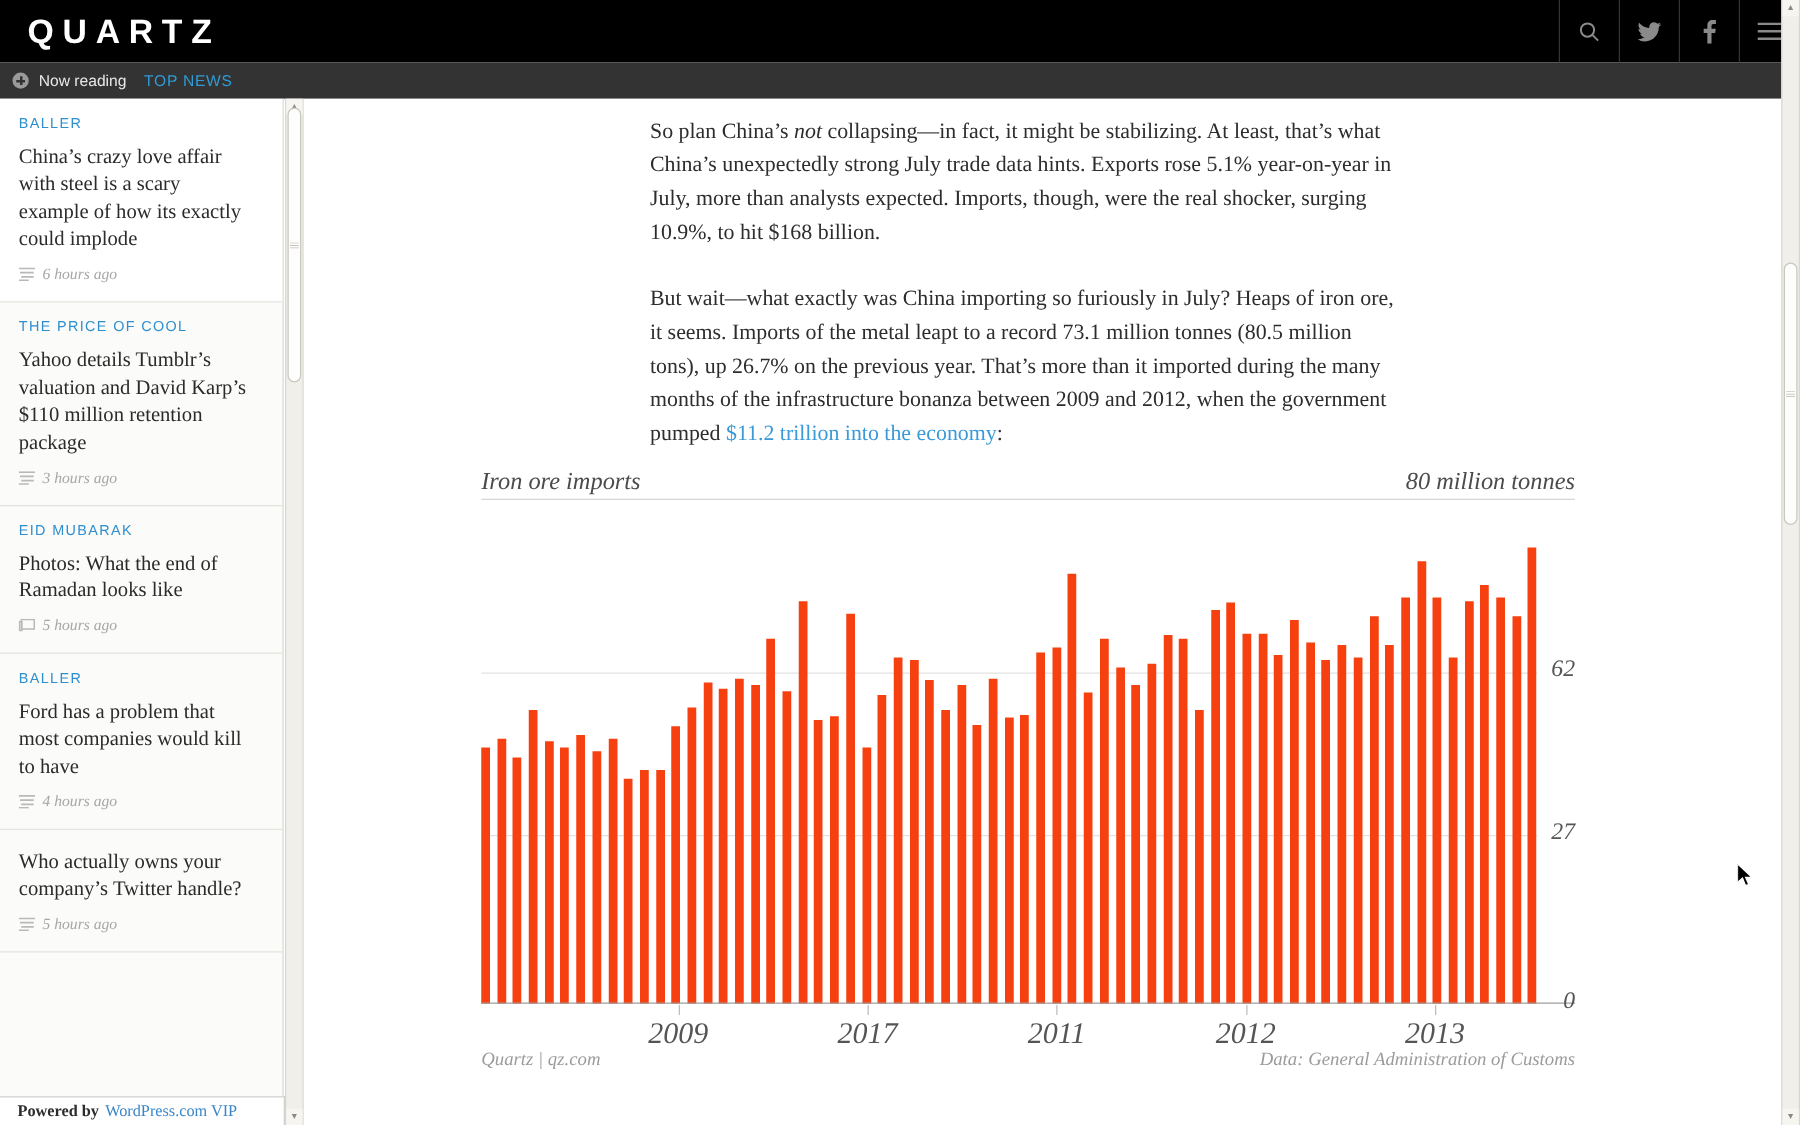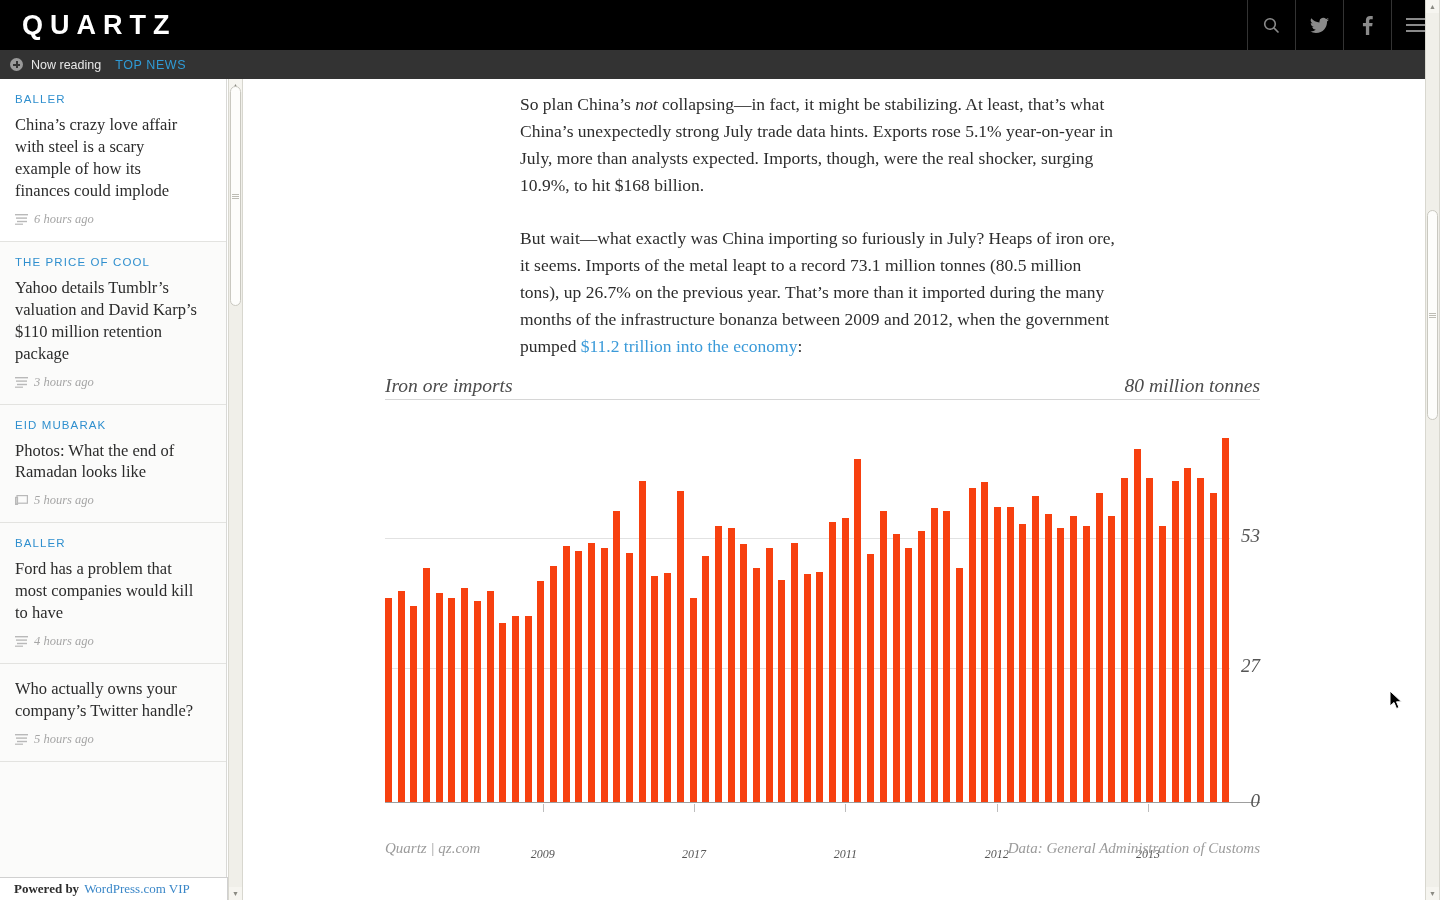--- a/index.html
+++ b/index.html
@@ -307,7 +307,7 @@
   <div id="sidebar-list">
       <div class="story white">
         <div class="kicker">BALLER</div>
-        <h3 class="headline">China’s crazy love affair with steel is a scary example of how its finances could implode</h3>
+        <h3 class="headline">China’s crazy love affair with steel is a scary example of how its exactly could implode</h3>
         <div class="meta">
           <span class="micon">
             <svg width="13" height="11" viewBox="0 0 13 11">

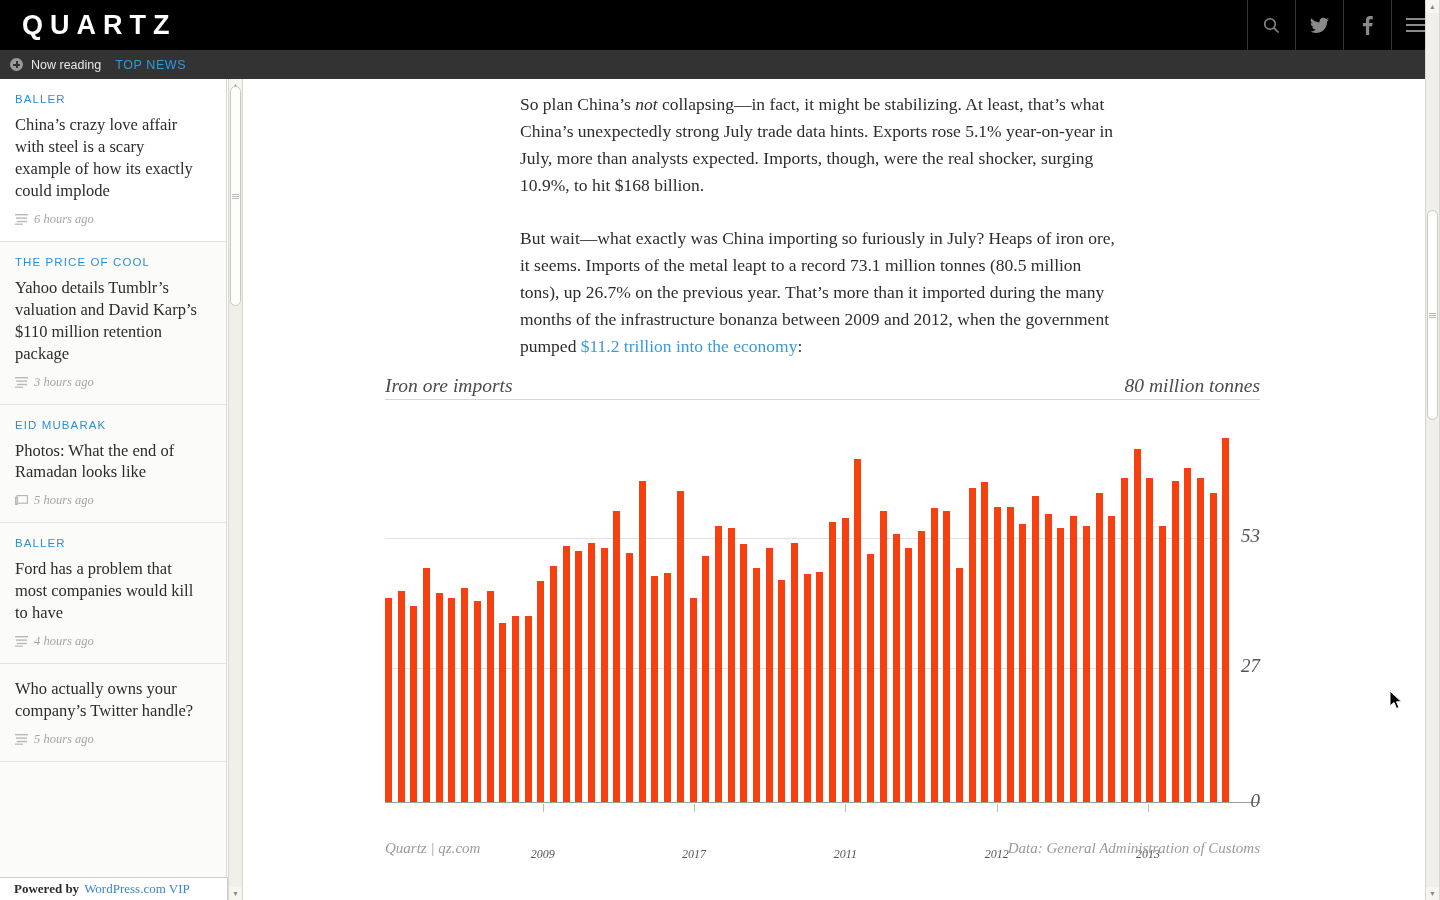--- a/index.html
+++ b/index.html
@@ -483,7 +483,7 @@
       <div id="ylabels">
           <div class="ylabel" style="top: 387px;">0</div>
           <div class="ylabel" style="top: 252px;">27</div>
-          <div class="ylabel" style="top: 122px;">53</div>
+          <div class="ylabel" style="top: 122px;">62</div>
         </div>
     </div>
 

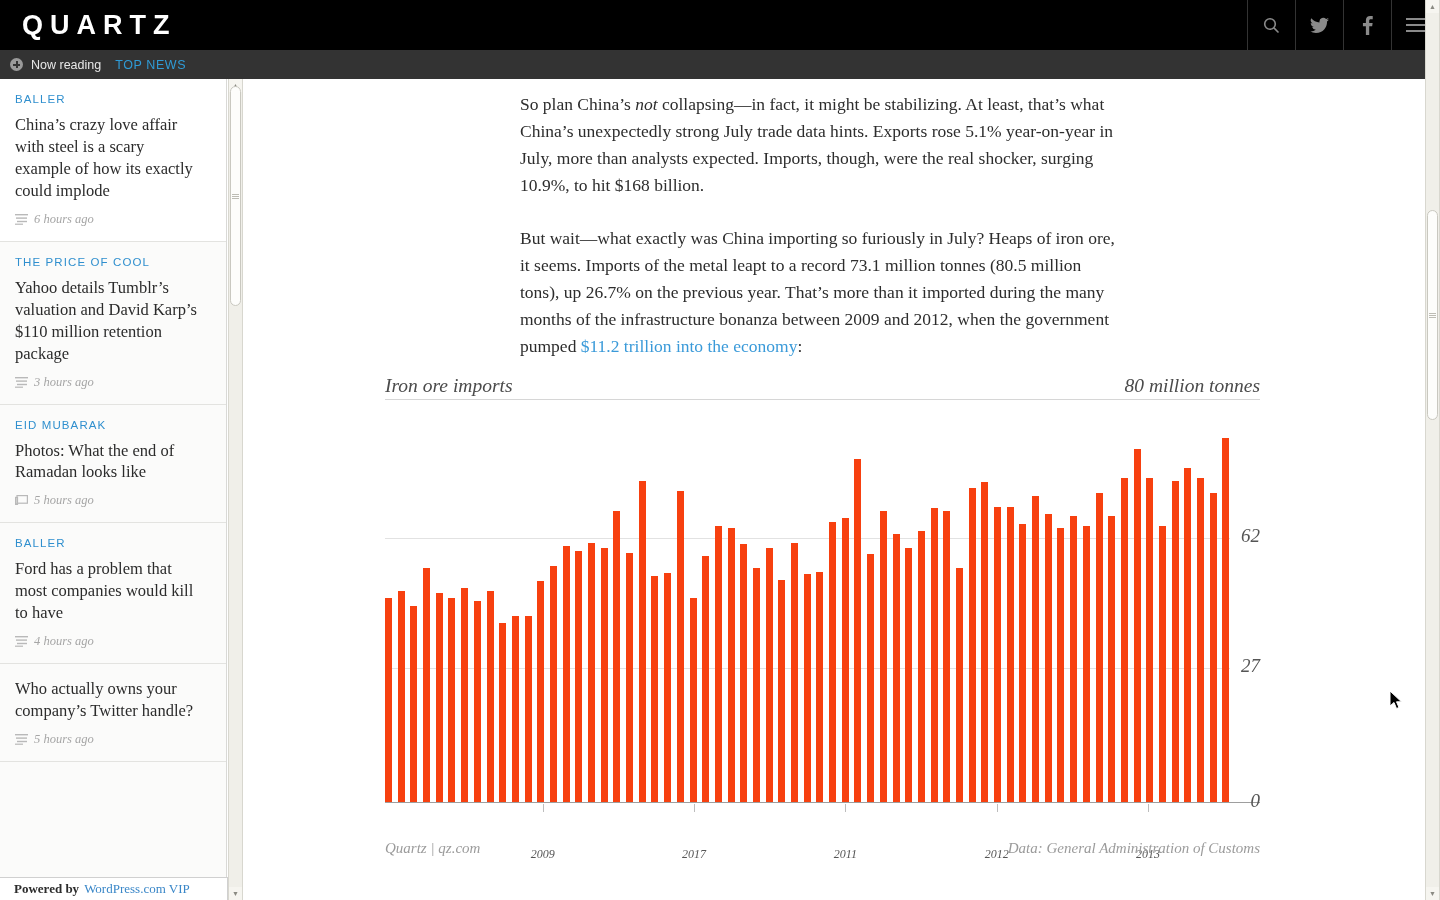--- a/index.html
+++ b/index.html
@@ -225,10 +225,9 @@
   .xtick-label {
     position: absolute; top: 10px;
     font-family: "Liberation Serif", serif;
-    font-size: 12px;
+    font-size: 24px;
     color: #555;
     transform: translateX(-50%);
-    margin-top: 33px;
   }
   #chart-foot {
     position: absolute; left: 0; top: 466px;

